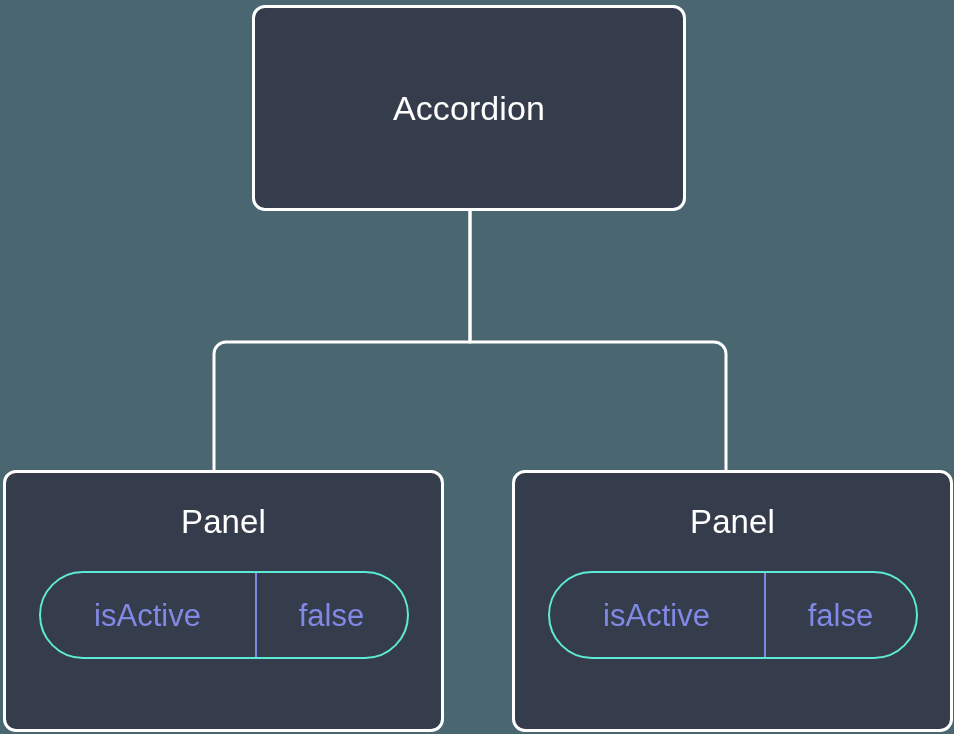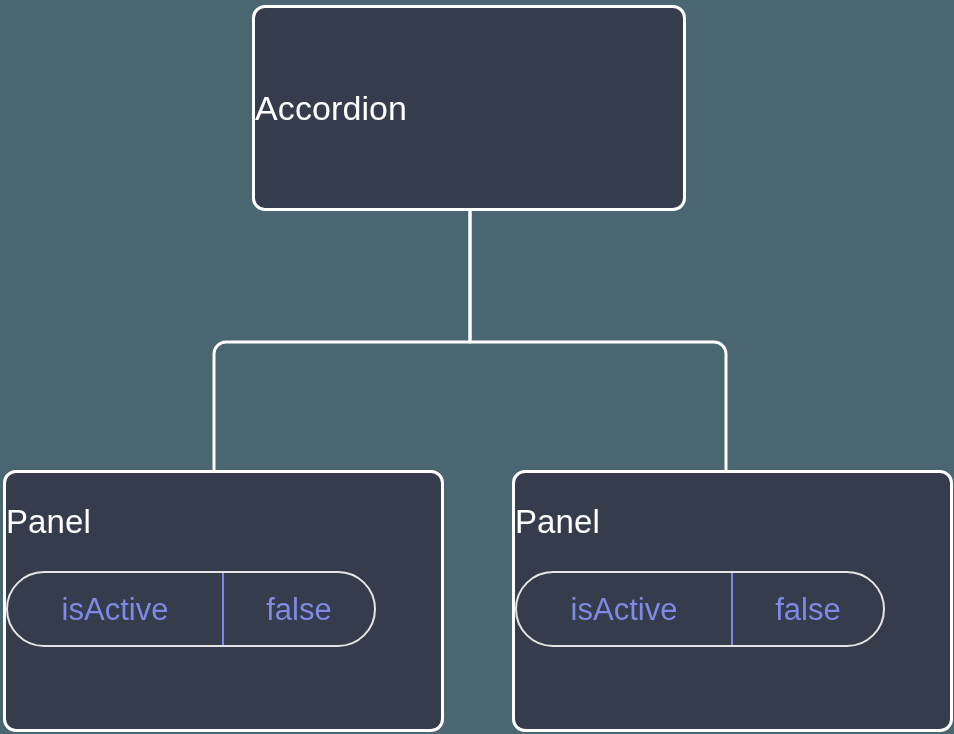--- a/index.html
+++ b/index.html
@@ -37,6 +37,7 @@
     border-radius: 13px;
     display: flex;
     flex-direction: column;
+    align-items: center;
   }
   #node-accordion {
     left: 252px;

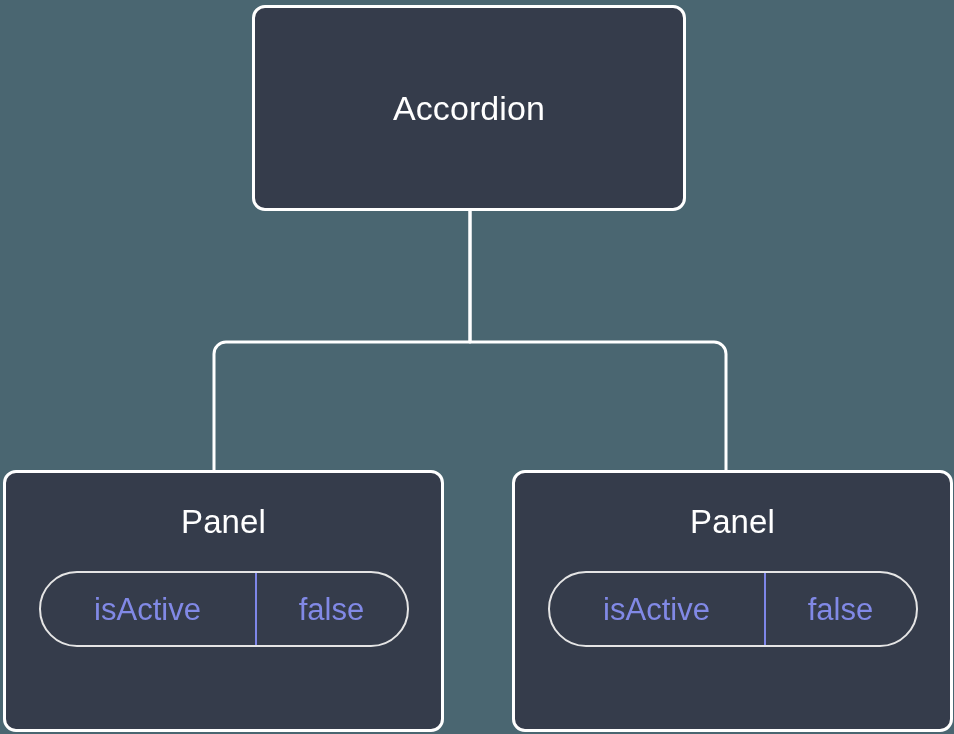--- a/index.html
+++ b/index.html
@@ -81,8 +81,8 @@
     box-sizing: border-box;
     margin-top: 33px;
     width: 370px;
-    height: 76px;
-    border: 2px solid #e5e5e5;
+    height: 88px;
+    border: 2px solid #5eead4;
     border-radius: 52px;
     display: flex;
     align-items: stretch;

